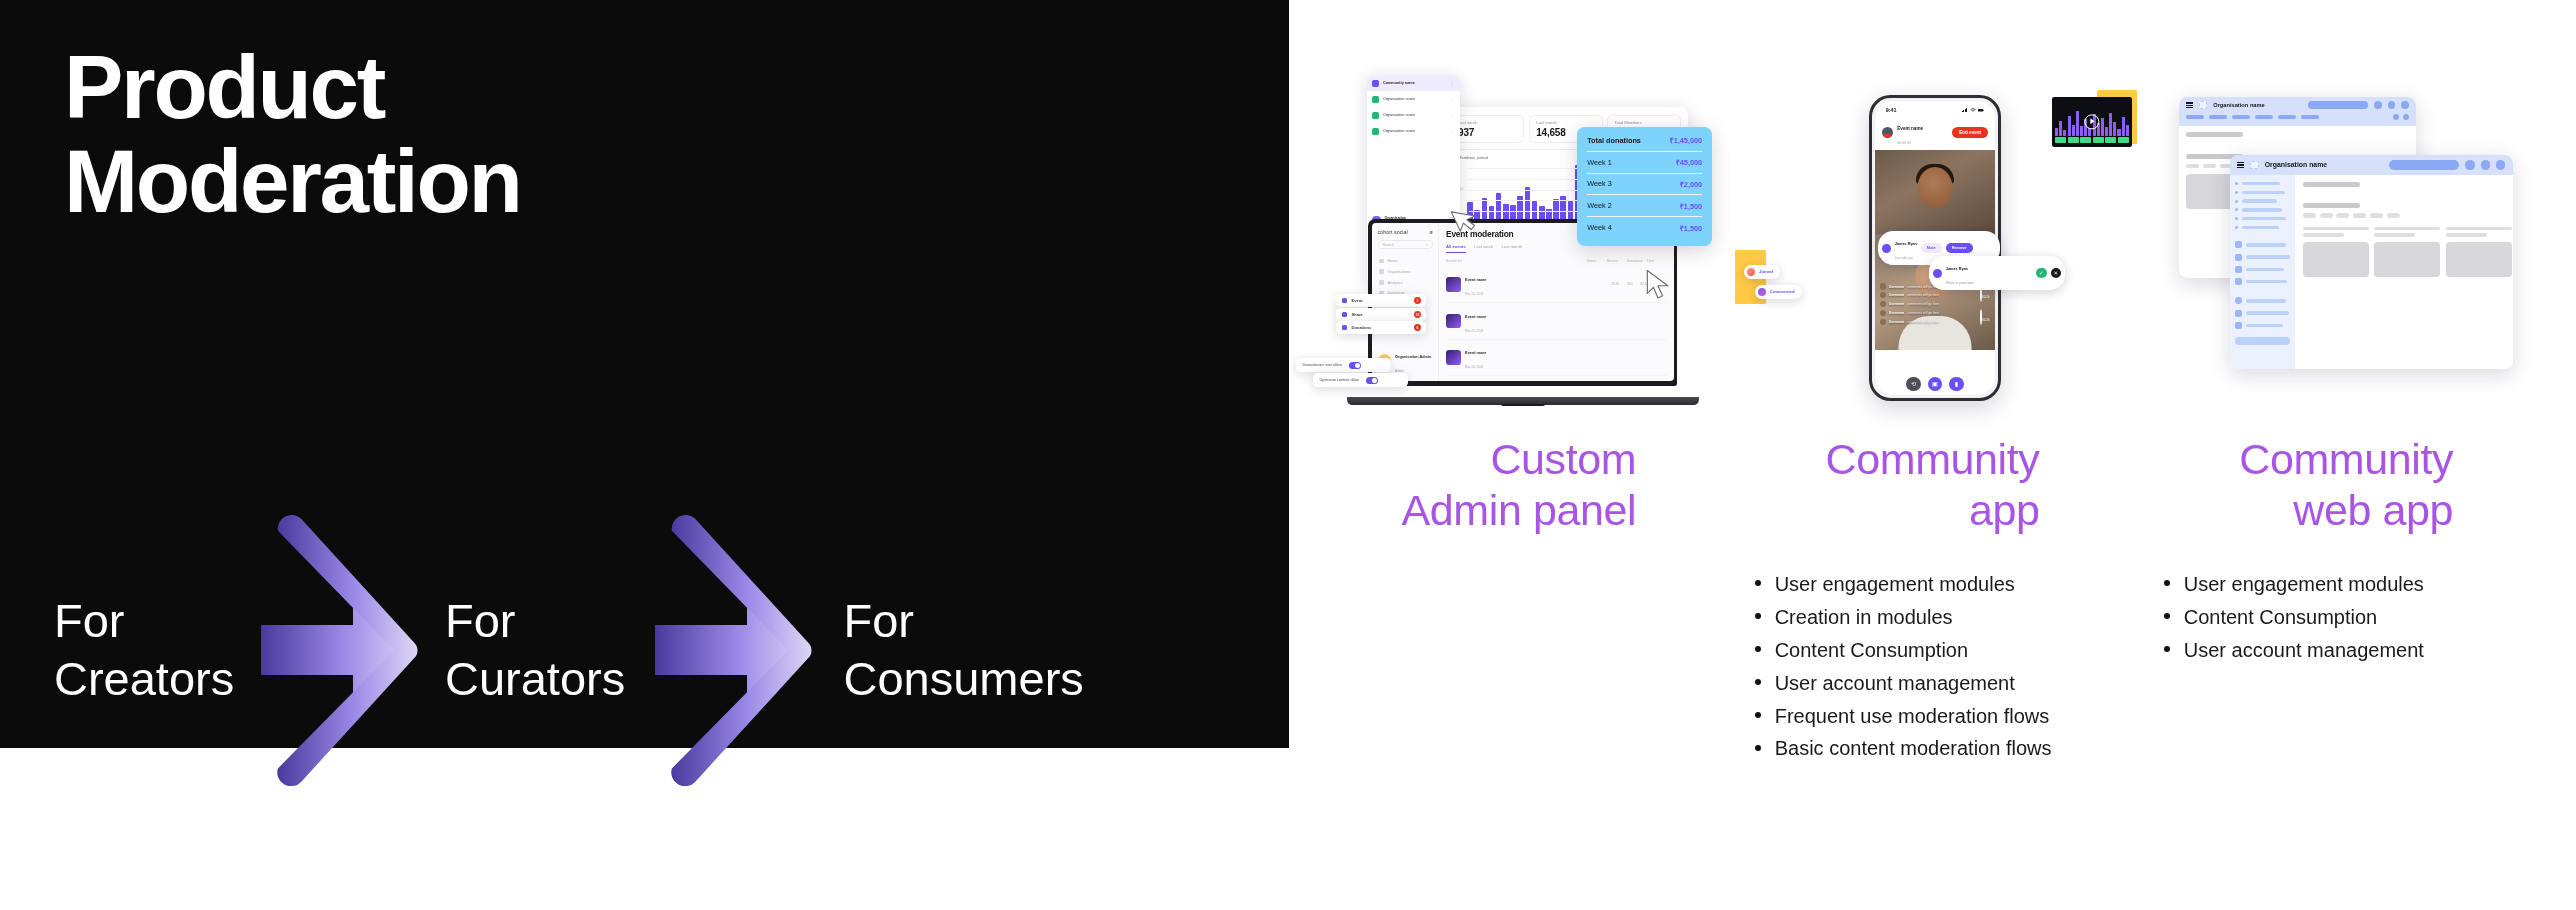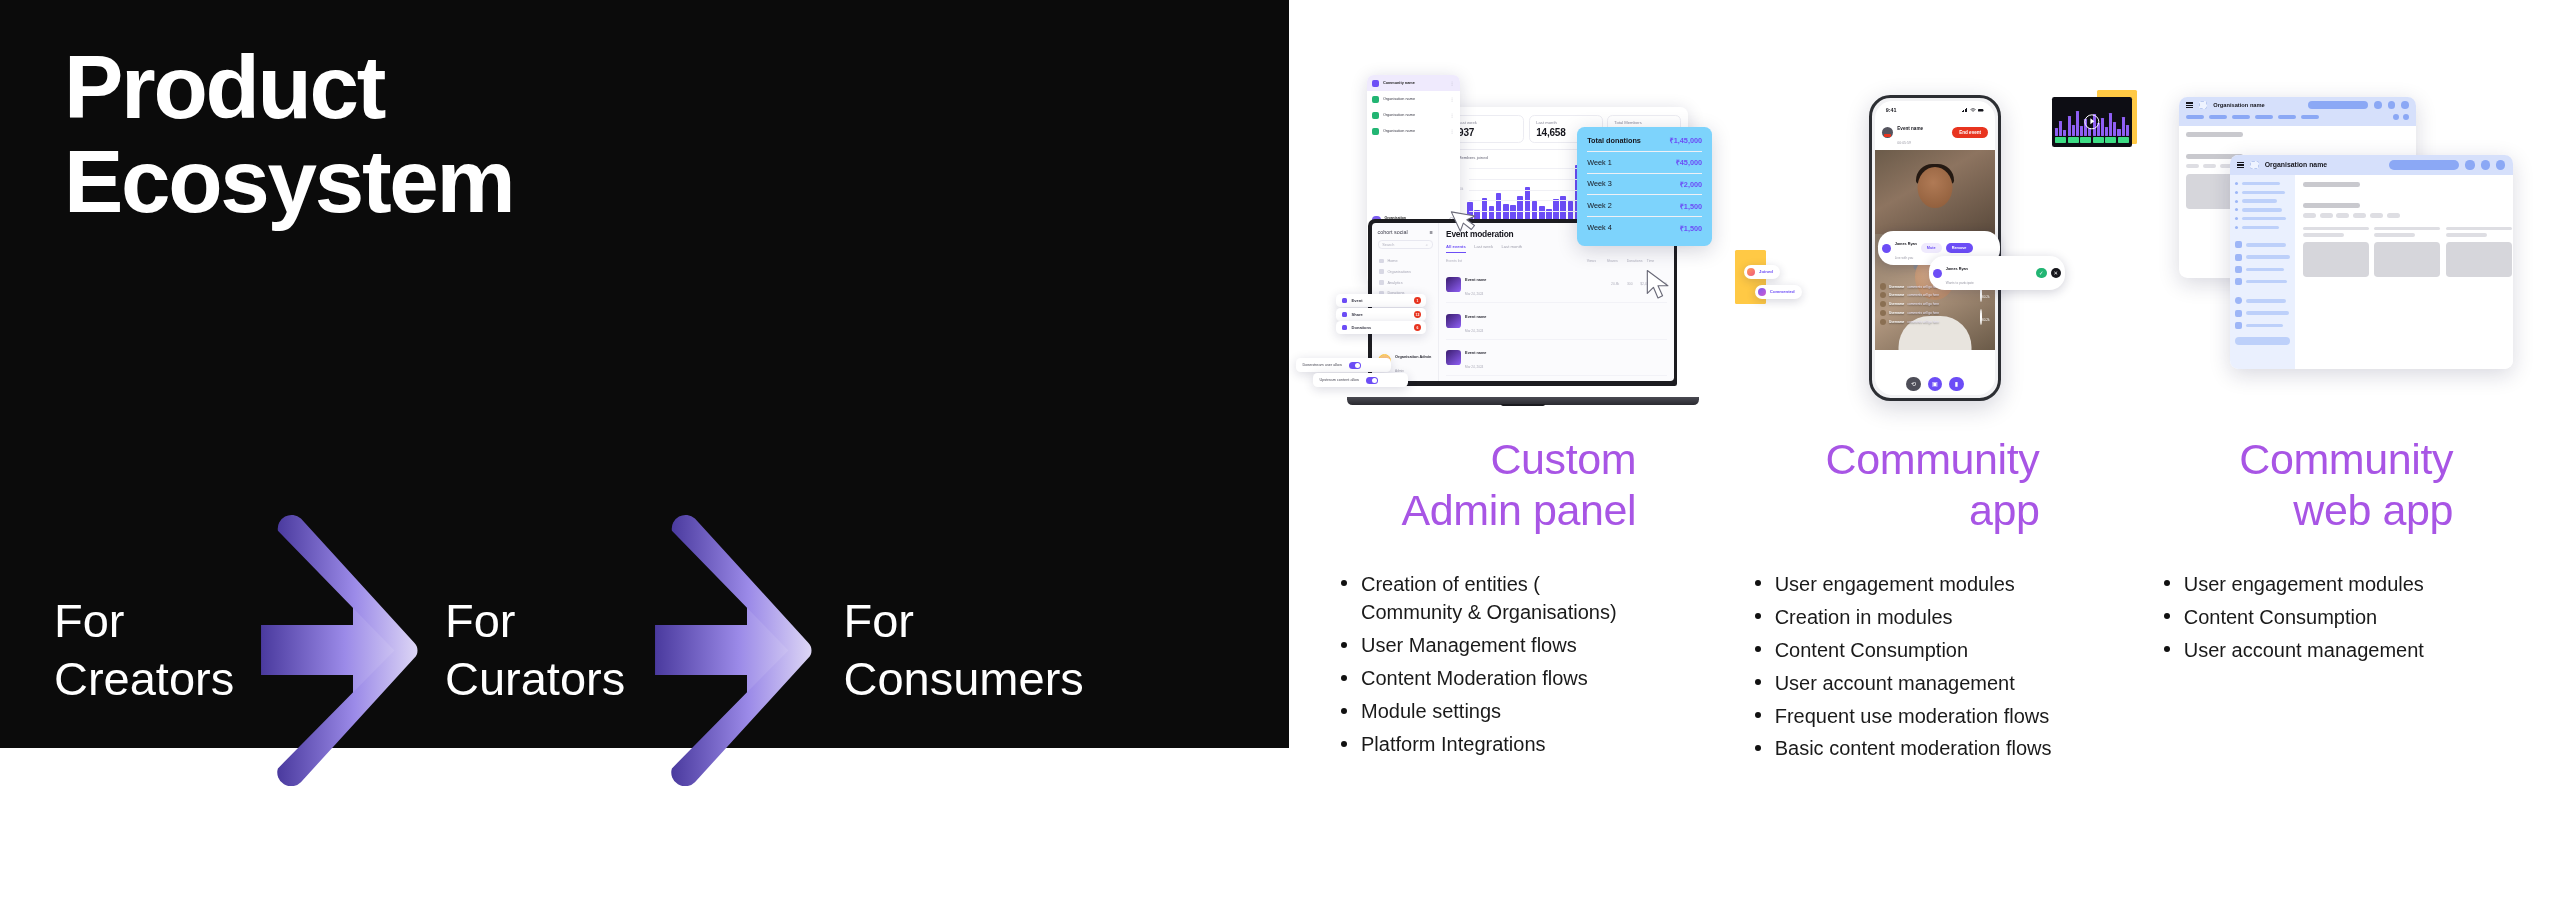--- a/index.html
+++ b/index.html
@@ -406,7 +406,7 @@
 
   <div class="title-block">
     <span class="title-line">Product</span>
-    <span class="title-line">Ecosystem</span>
+    <span class="title-line">Moderation</span>
   </div>
 
   <div class="flow-row">

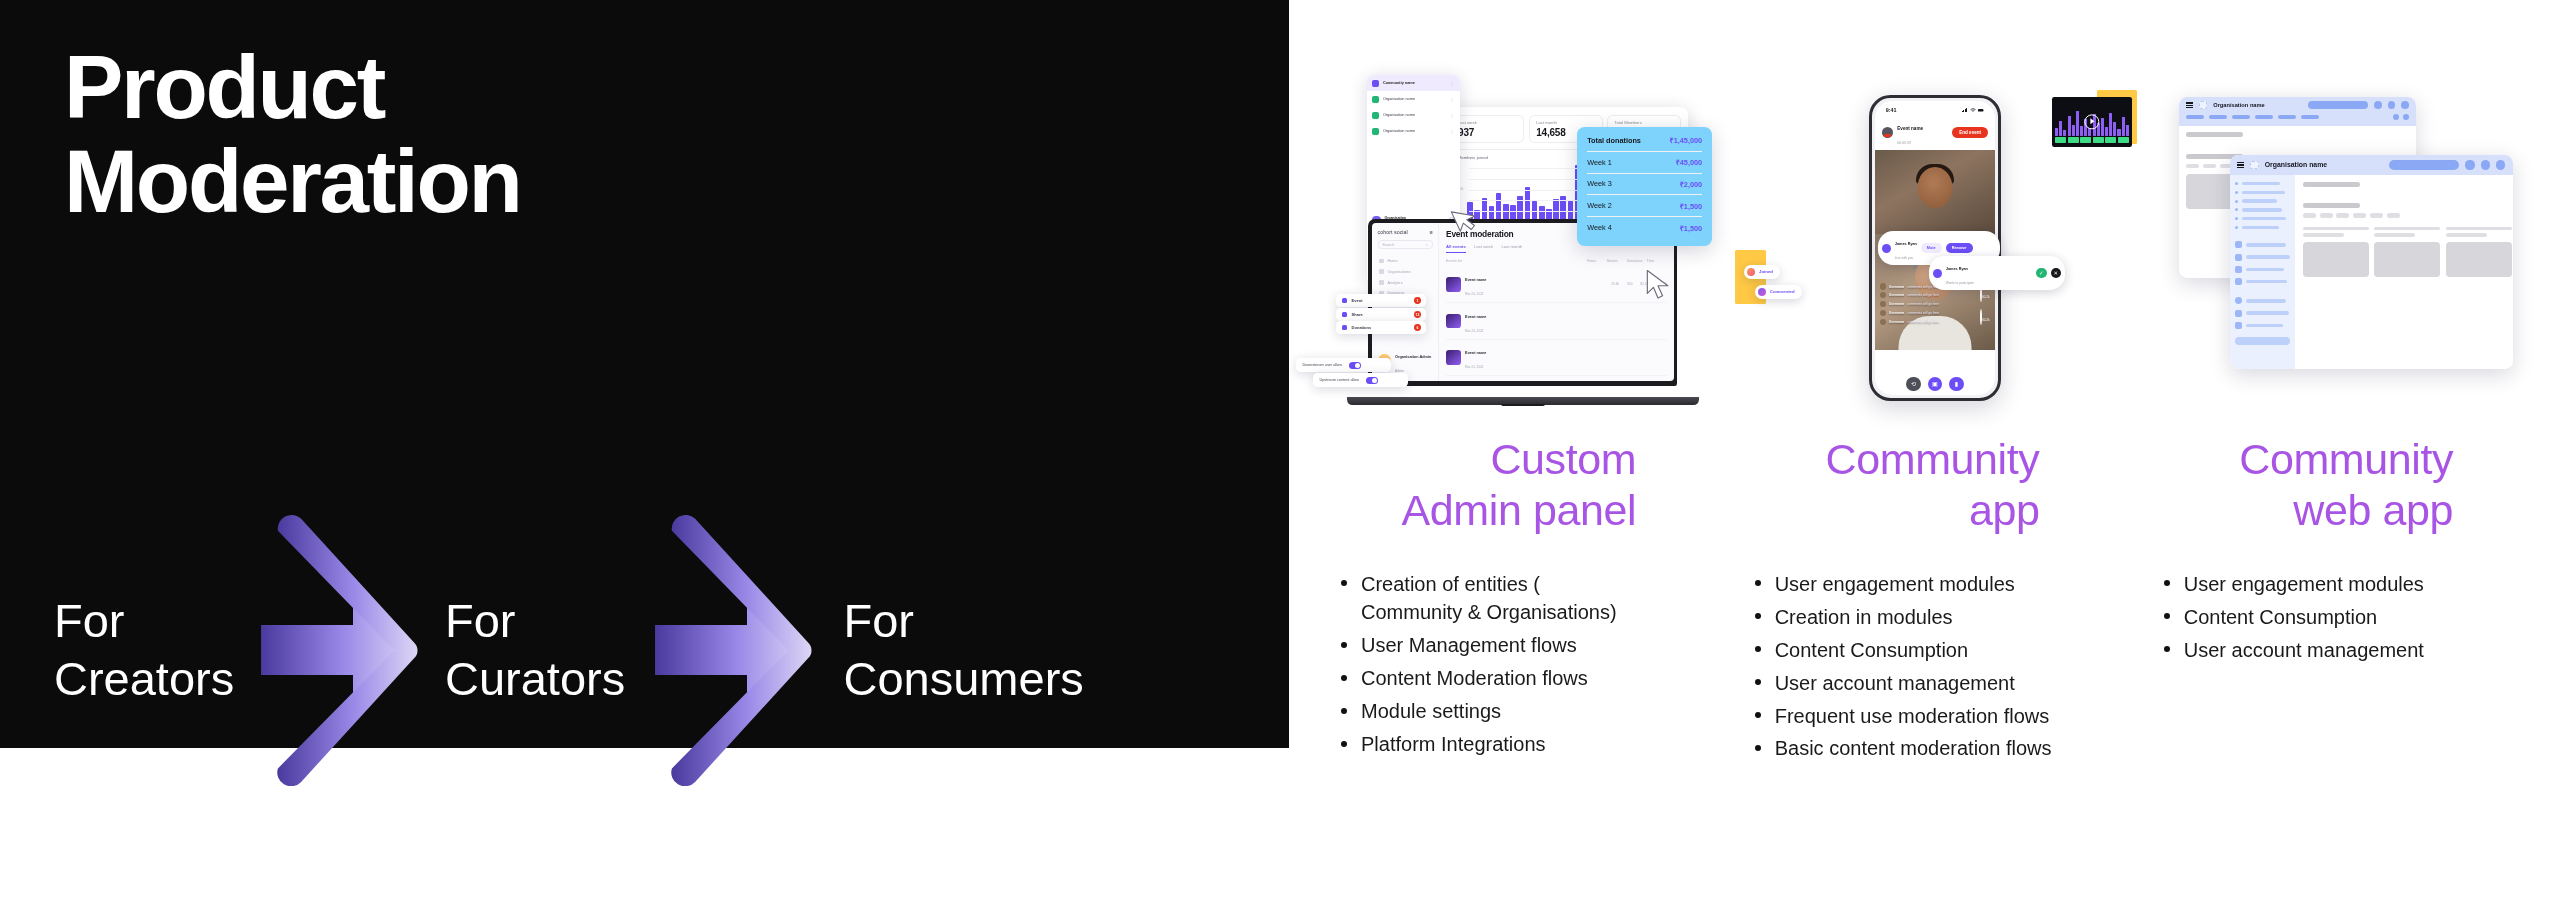--- a/index.html
+++ b/index.html
@@ -718,15 +718,6 @@
 
     <div class="col-title">Custom
 Admin panel</div>
-    <div class="col-bullets">
-      <ul>
-        <li>Creation of entities ( Community &amp; Organisations)</li>
-        <li>User Management flows</li>
-        <li>Content Moderation flows</li>
-        <li>Module settings</li>
-        <li>Platform Integrations</li>
-      </ul>
-    </div>
   </div>
 
   <div class="col c2">

